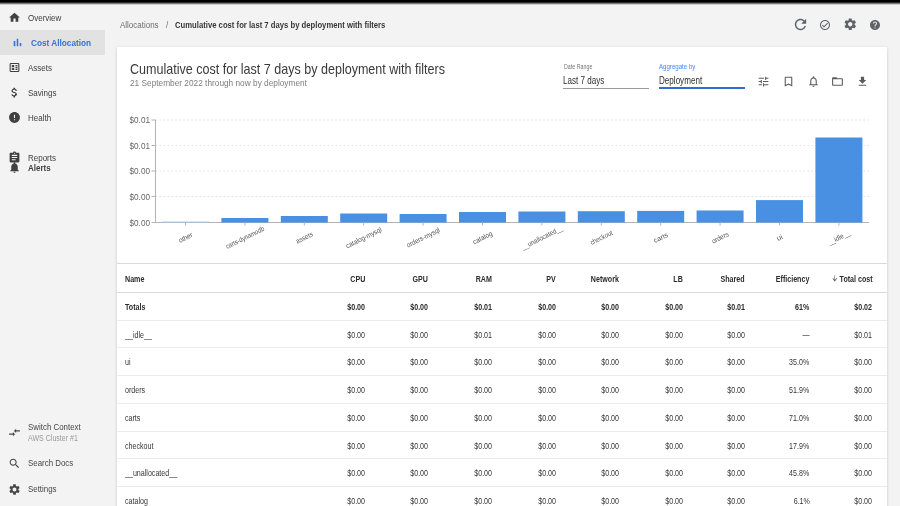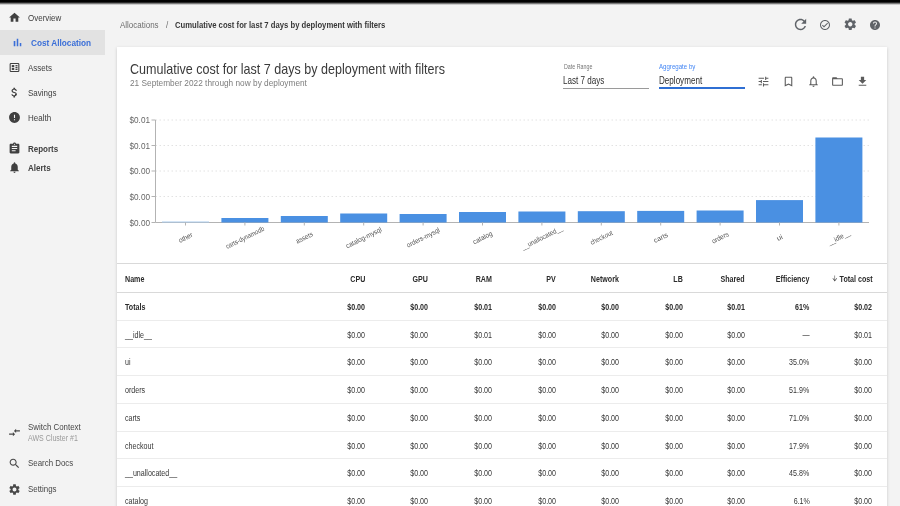--- a/index.html
+++ b/index.html
@@ -78,7 +78,7 @@
     </span>
     <span class="nt">Health</span>
   </div>
-<div class="abs nav-item" style="top:136px;font-weight:bold;">
+<div class="abs nav-item" style="top:145px;">
     <span class="ic">
       <svg width="13" height="13" viewBox="0 0 24 24" fill="currentColor">
         <path d="M19 3h-4.18C14.4 1.84 13.3 1 12 1c-1.3 0-2.4.84-2.82 2H5c-1.1 0-2 .9-2 2v14c0 1.1.9 2 2 2h14c1.1 0 2-.9 2-2V5c0-1.1-.9-2-2-2zm-7 0c.55 0 1 .45 1 1s-.45 1-1 1-1-.45-1-1 .45-1 1-1zm2 14H7v-2h7v2zm3-4H7v-2h10v2zm0-4H7V7h10v2z"></path>

